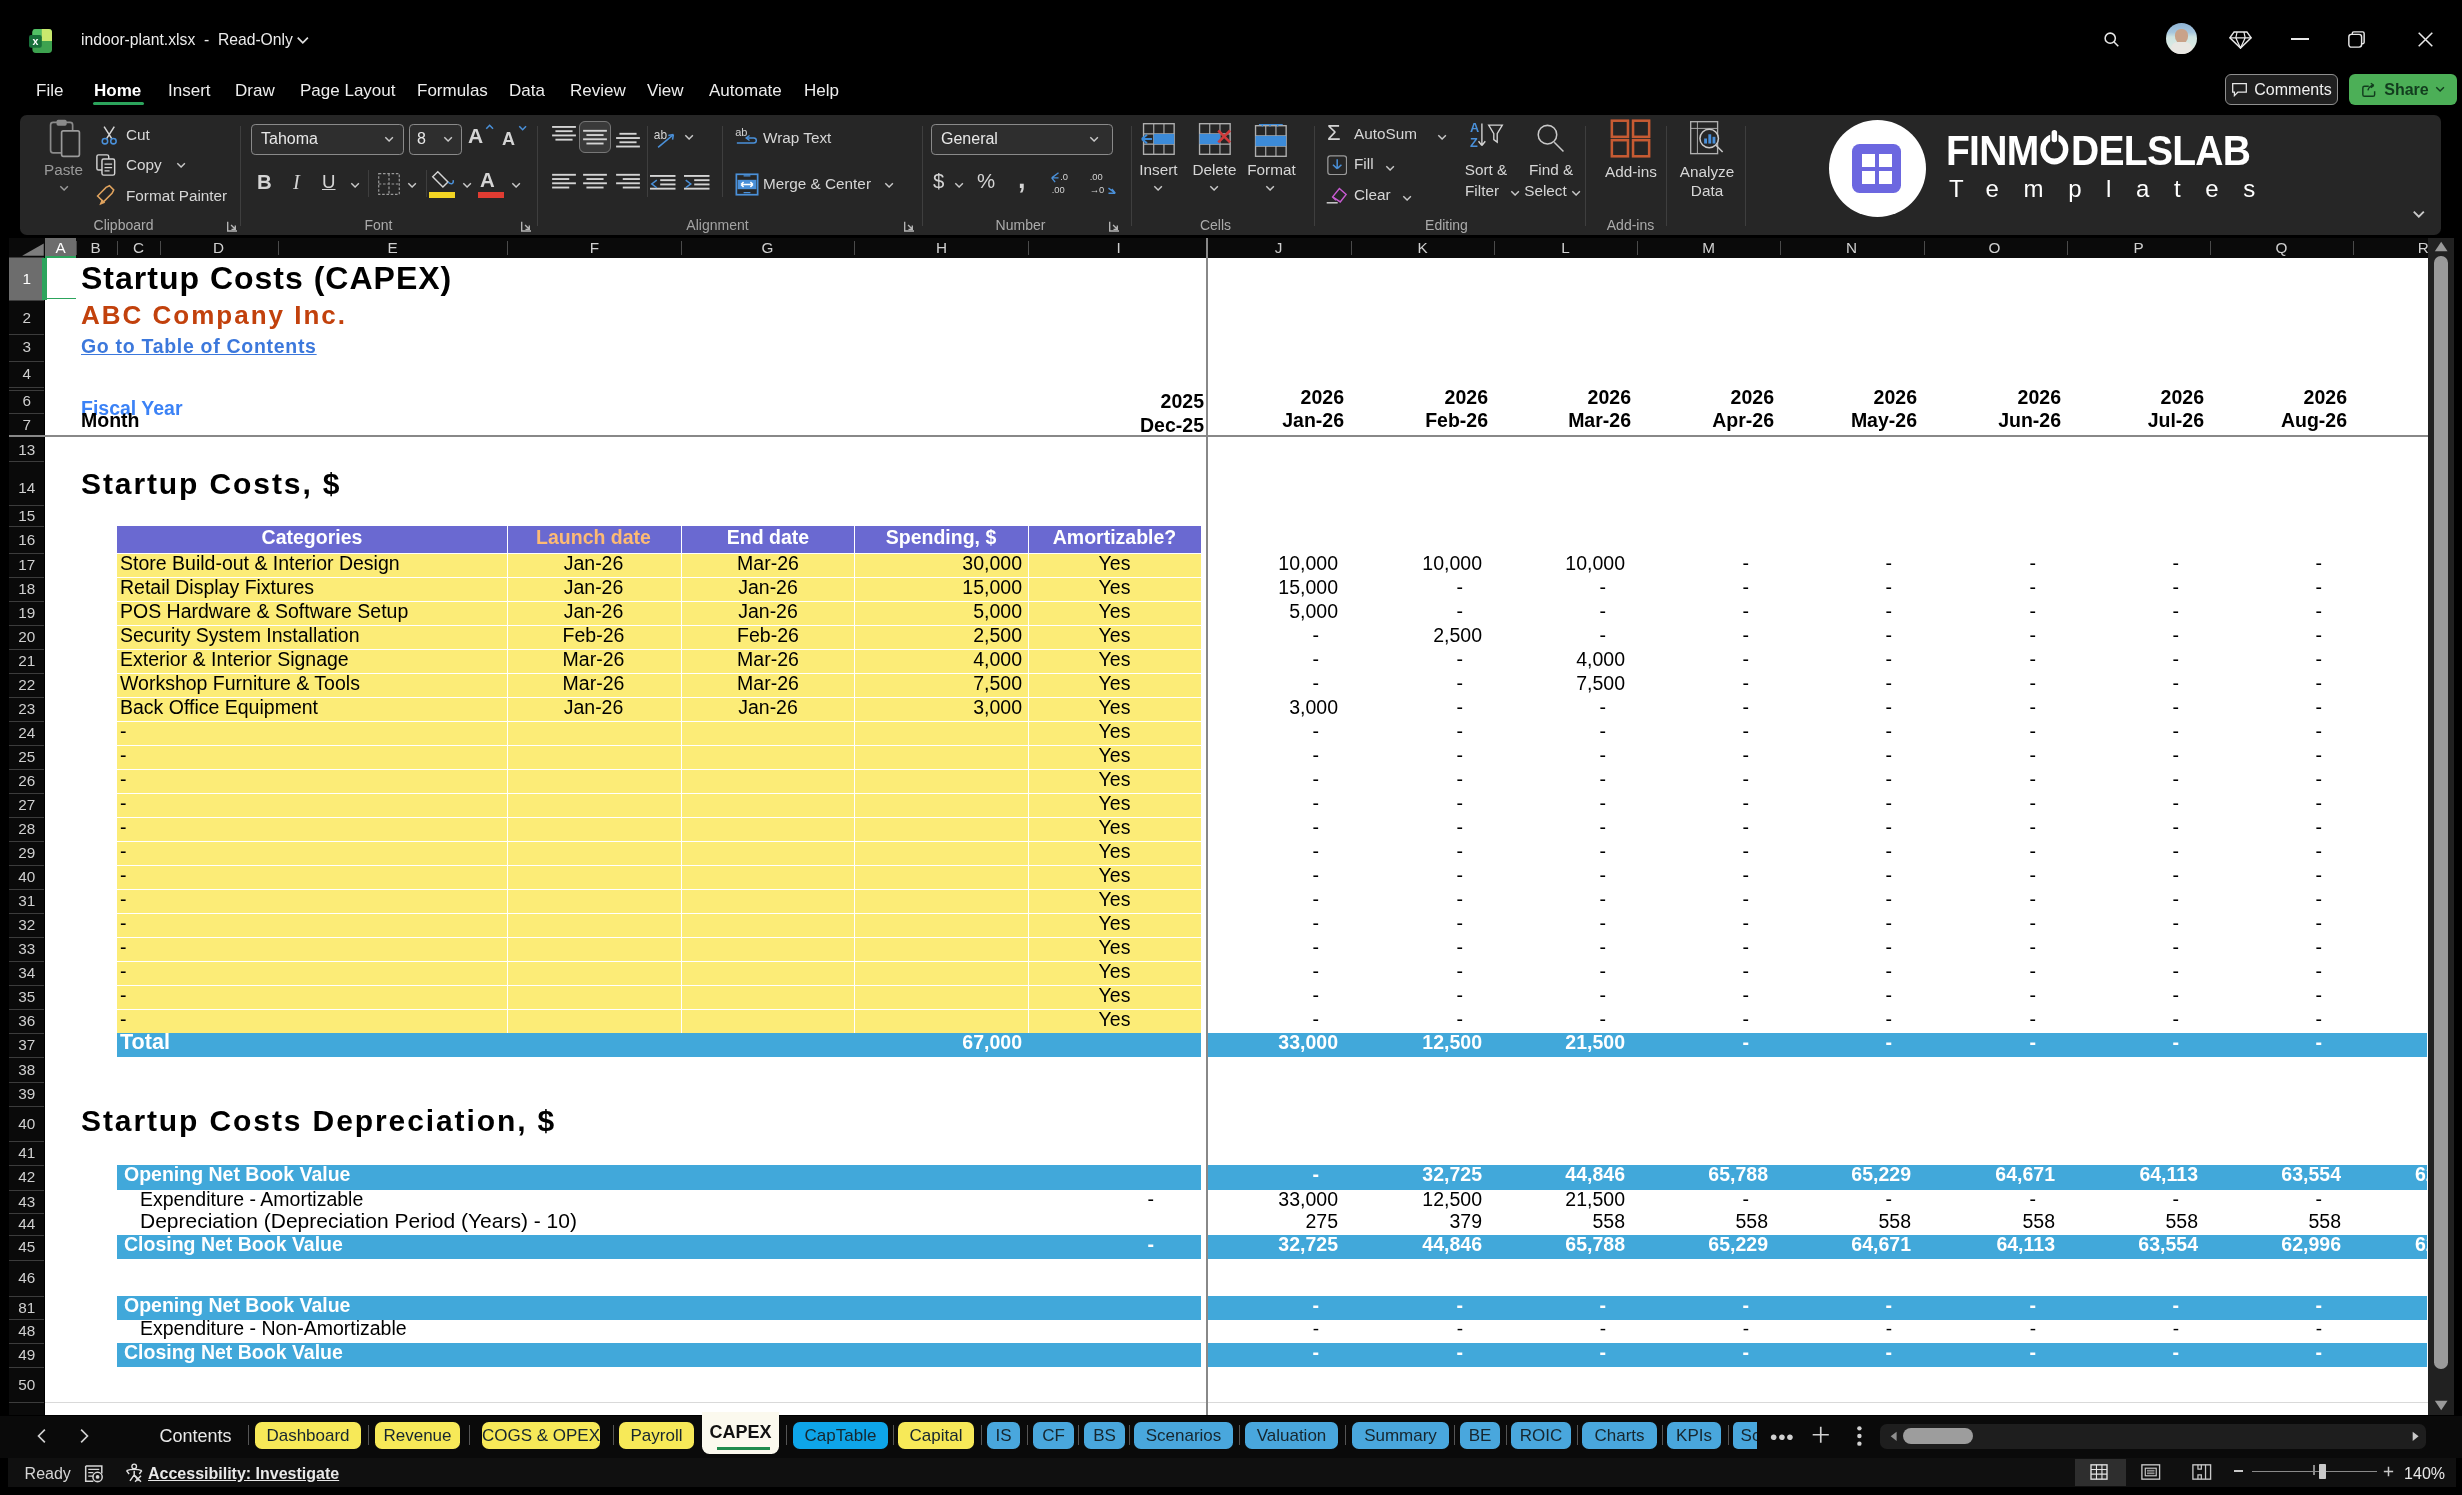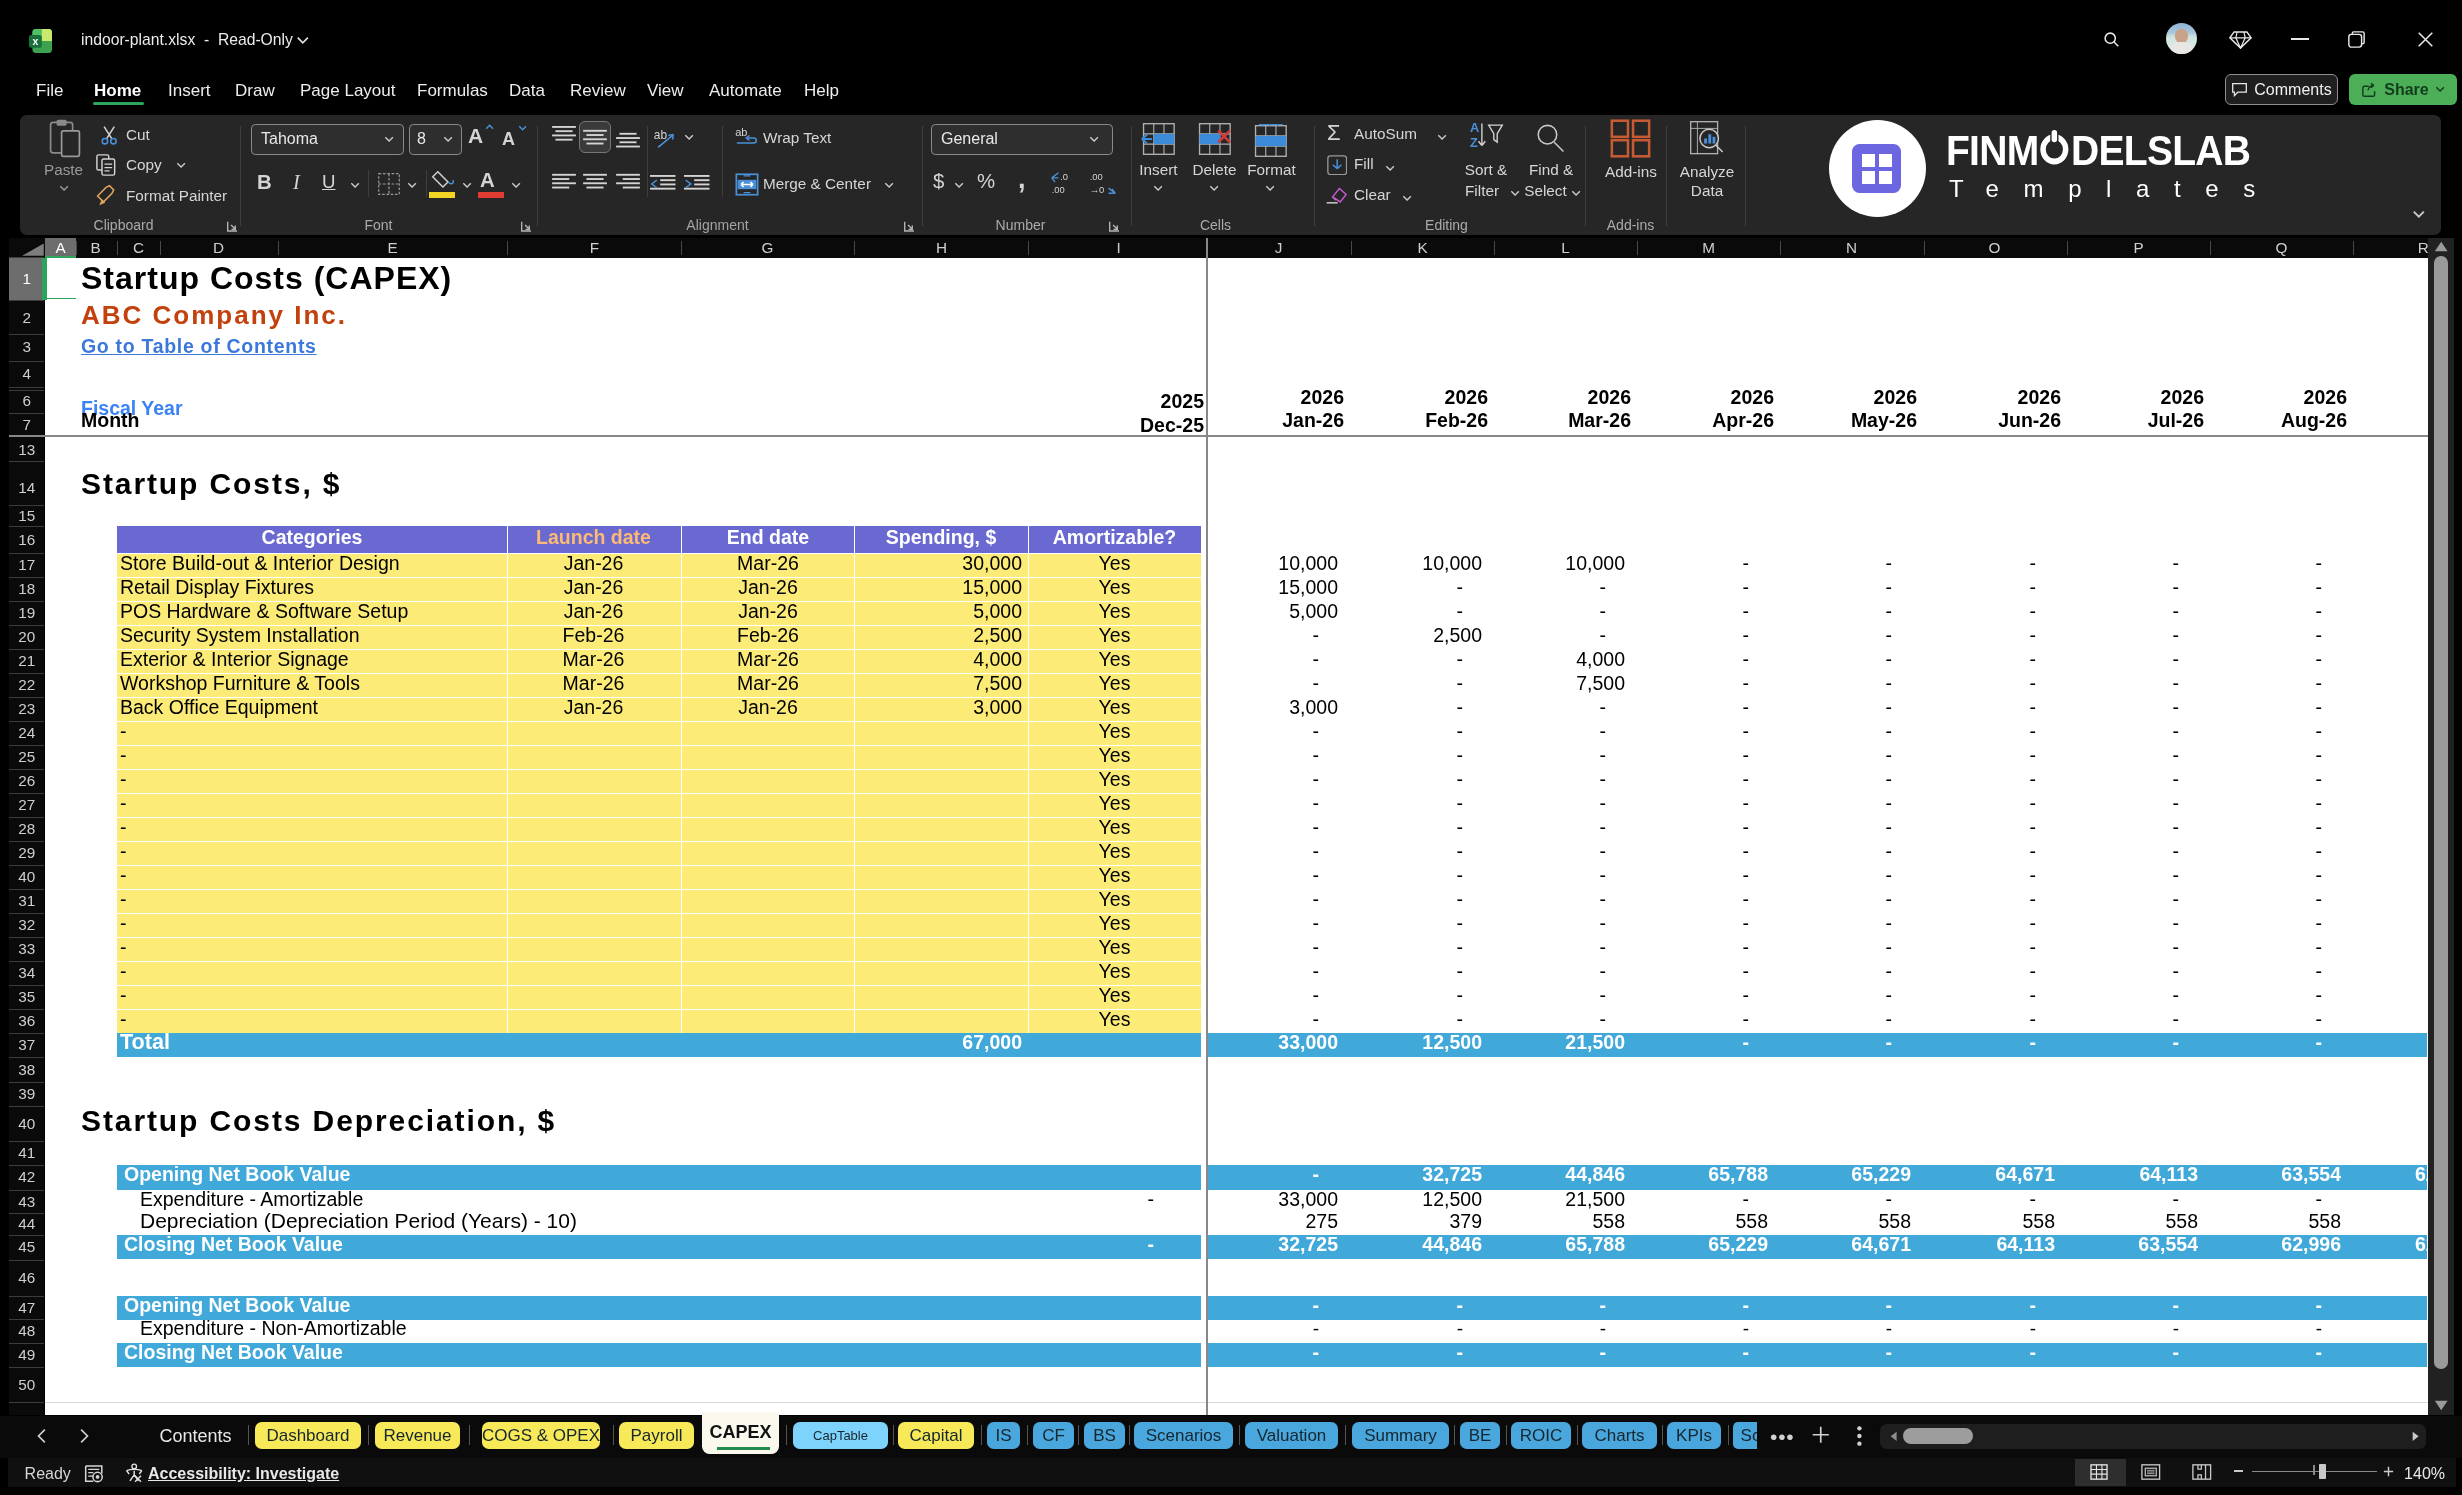--- a/index.html
+++ b/index.html
@@ -505,7 +505,7 @@
 <div style="position:absolute;left:9.3px;top:1260px;width:35px;height:0.8px;background:#3c3c3c;"></div>
 <div style="position:absolute;left:9.3px;top:1260px;width:35px;height:36px;display:flex;align-items:center;justify-content:center;font-size:15.3px;color:#cfcfcf;">46</div>
 <div style="position:absolute;left:9.3px;top:1296px;width:35px;height:0.8px;background:#3c3c3c;"></div>
-<div style="position:absolute;left:9.3px;top:1296px;width:35px;height:24px;display:flex;align-items:center;justify-content:center;font-size:15.3px;color:#cfcfcf;">47</div>
+<div style="position:absolute;left:9.3px;top:1296px;width:35px;height:24px;display:flex;align-items:center;justify-content:center;font-size:15.3px;color:#cfcfcf;">81</div>
 <div style="position:absolute;left:9.3px;top:1319px;width:35px;height:0.8px;background:#3c3c3c;"></div>
 <div style="position:absolute;left:9.3px;top:1319px;width:35px;height:23px;display:flex;align-items:center;justify-content:center;font-size:15.3px;color:#cfcfcf;">48</div>
 <div style="position:absolute;left:9.3px;top:1343px;width:35px;height:0.8px;background:#3c3c3c;"></div>

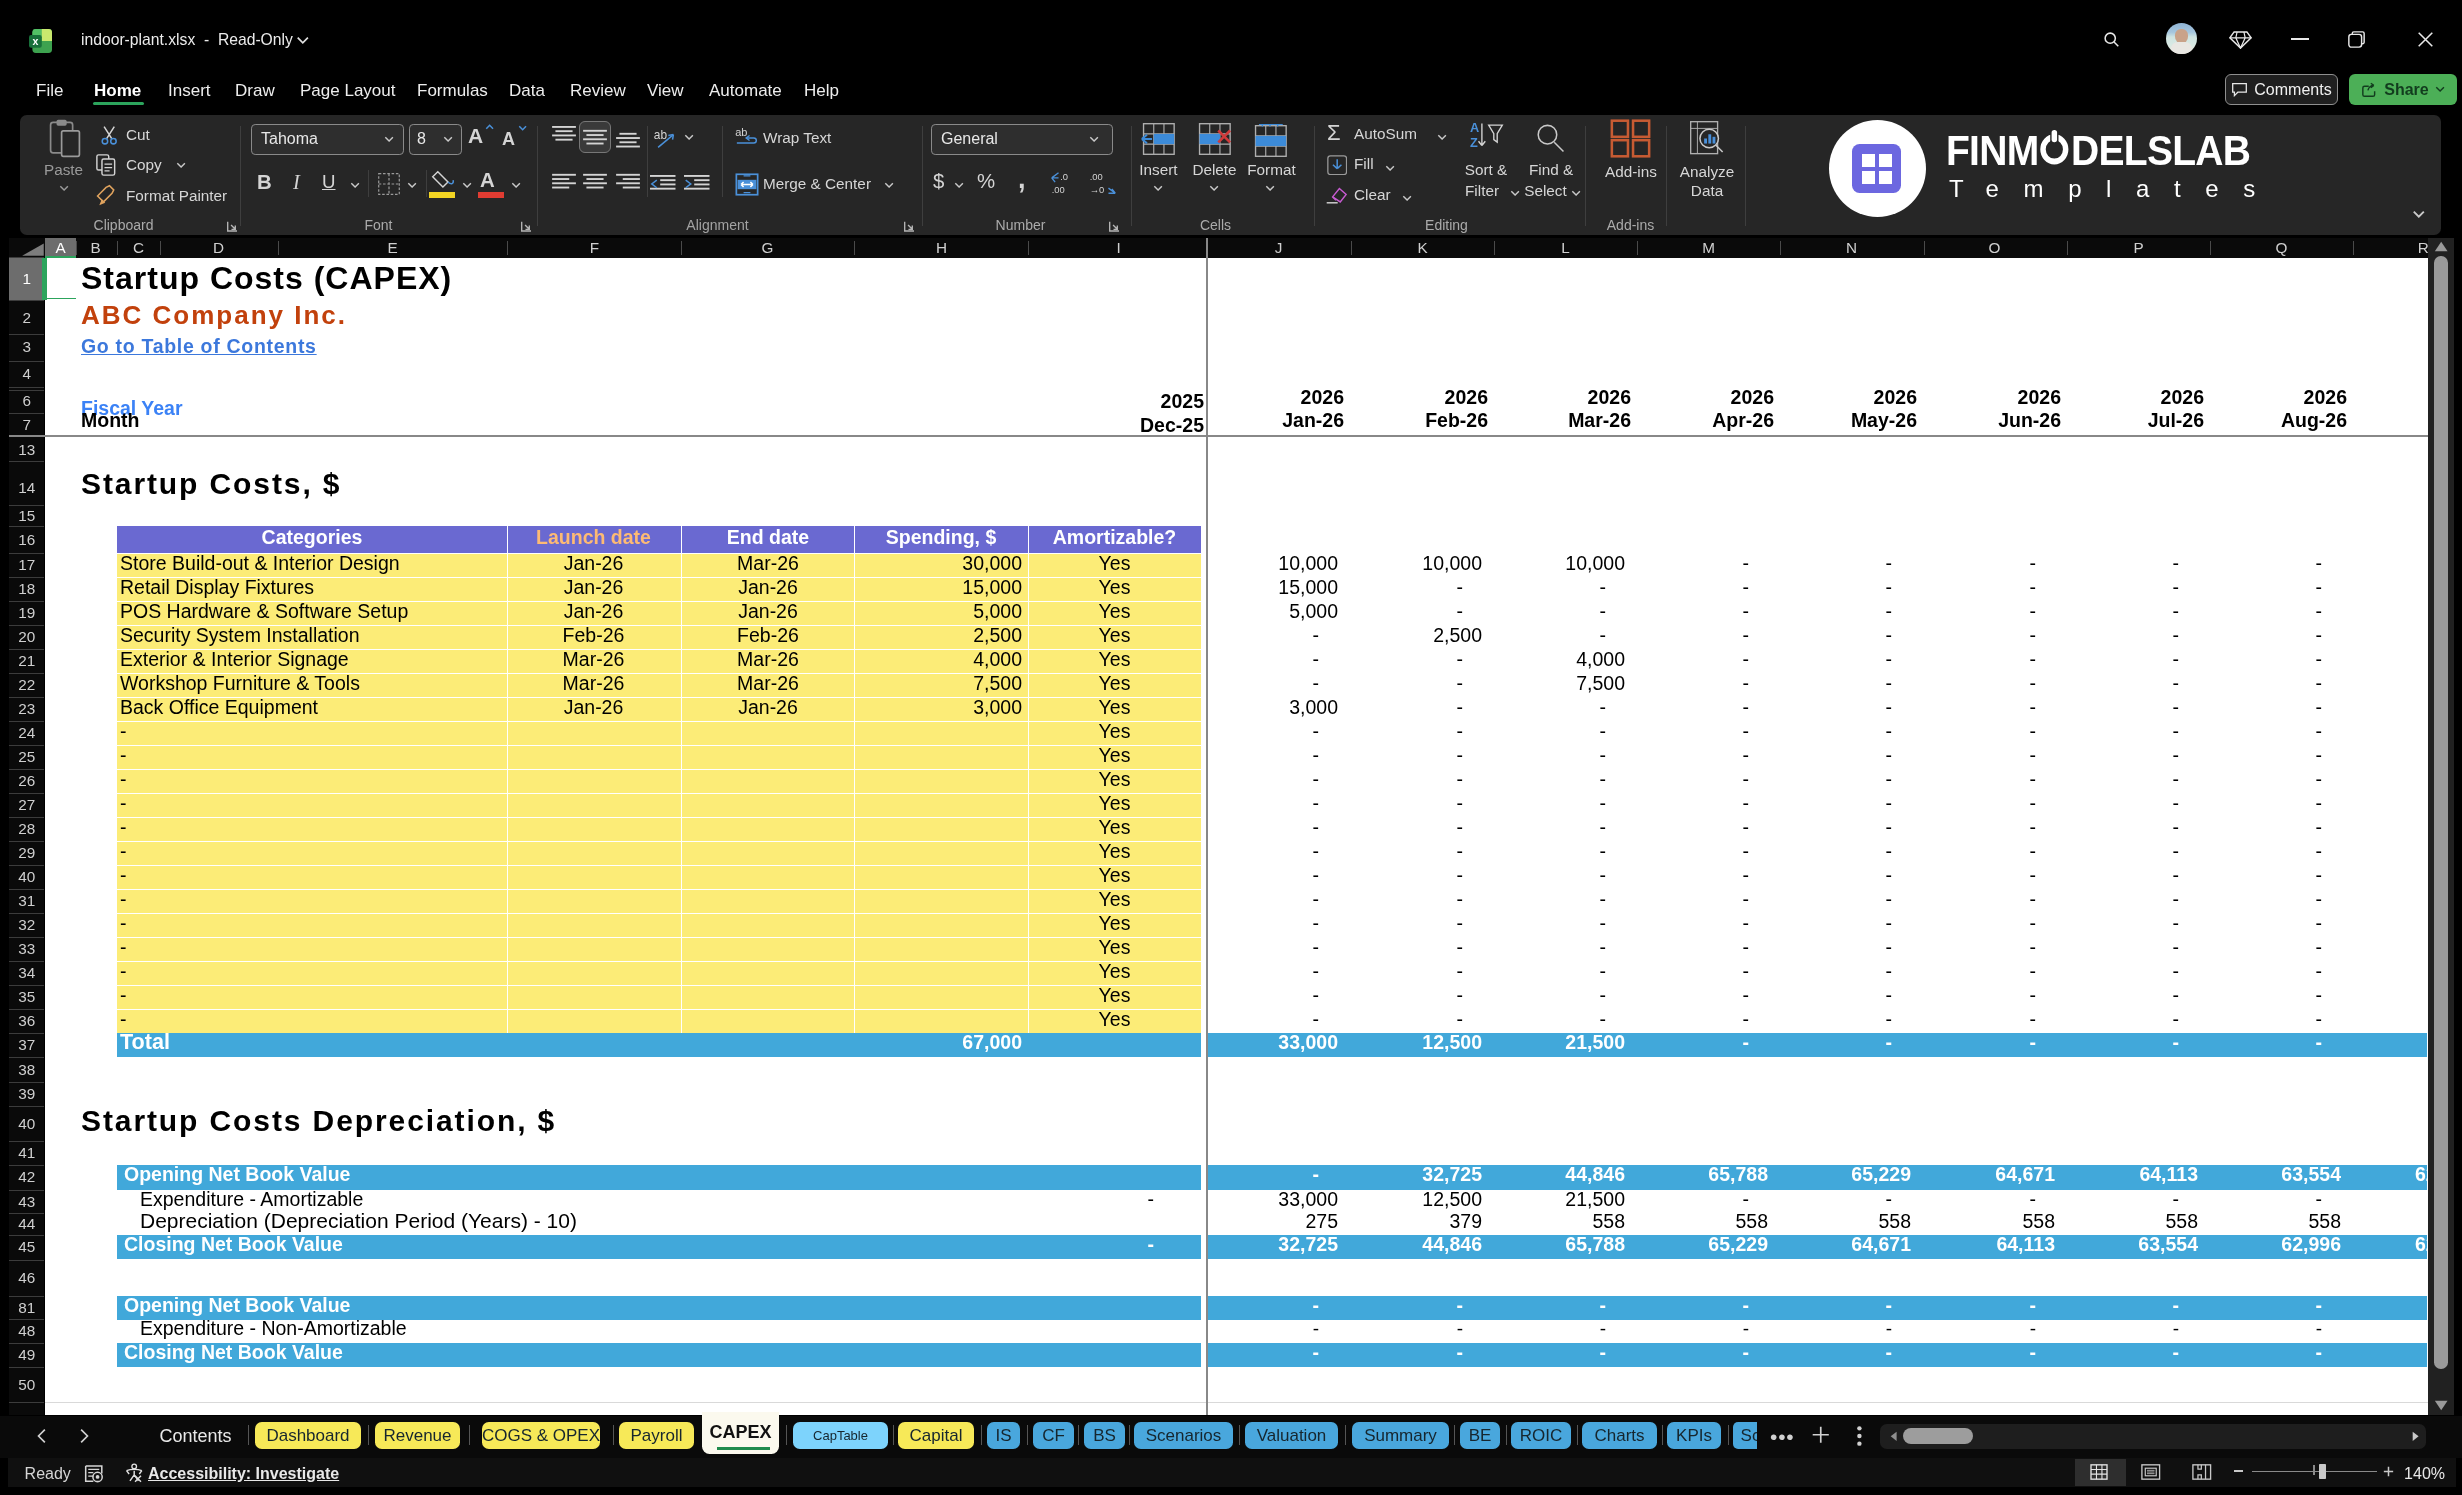--- a/index.html
+++ b/index.html
@@ -906,7 +906,7 @@
 <div style="position:absolute;left:375px;top:1422px;width:85px;height:27px;background:#f7e958;border-radius:6.8px;display:flex;align-items:center;justify-content:center;white-space:nowrap;font-size:17px;color:#16262e;">Revenue</div>
 <div style="position:absolute;left:482px;top:1422px;width:118px;height:27px;background:#f7e958;border-radius:6.8px;display:flex;align-items:center;justify-content:center;white-space:nowrap;font-size:17px;color:#16262e;">COGS &amp; OPEX</div>
 <div style="position:absolute;left:619px;top:1422px;width:75px;height:27px;background:#f7e958;border-radius:6.8px;display:flex;align-items:center;justify-content:center;white-space:nowrap;font-size:17px;color:#16262e;">Payroll</div>
-<div style="position:absolute;left:793px;top:1422px;width:95px;height:27px;background:#7dd3fc;border-radius:6.8px;display:flex;align-items:center;justify-content:center;white-space:nowrap;font-size:13px;color:#16262e;">CapTable</div>
+<div style="position:absolute;left:793px;top:1422px;width:95px;height:27px;background:#0ea5e9;border-radius:6.8px;display:flex;align-items:center;justify-content:center;white-space:nowrap;font-size:17px;color:#16262e;">CapTable</div>
 <div style="position:absolute;left:898px;top:1422px;width:76px;height:27px;background:#f7e958;border-radius:6.8px;display:flex;align-items:center;justify-content:center;white-space:nowrap;font-size:17px;color:#16262e;">Capital</div>
 <div style="position:absolute;left:987px;top:1422px;width:33px;height:27px;background:#49a7dd;border-radius:6.8px;display:flex;align-items:center;justify-content:center;white-space:nowrap;font-size:17px;color:#16262e;">IS</div>
 <div style="position:absolute;left:1033px;top:1422px;width:41px;height:27px;background:#49a7dd;border-radius:6.8px;display:flex;align-items:center;justify-content:center;white-space:nowrap;font-size:17px;color:#16262e;">CF</div>

